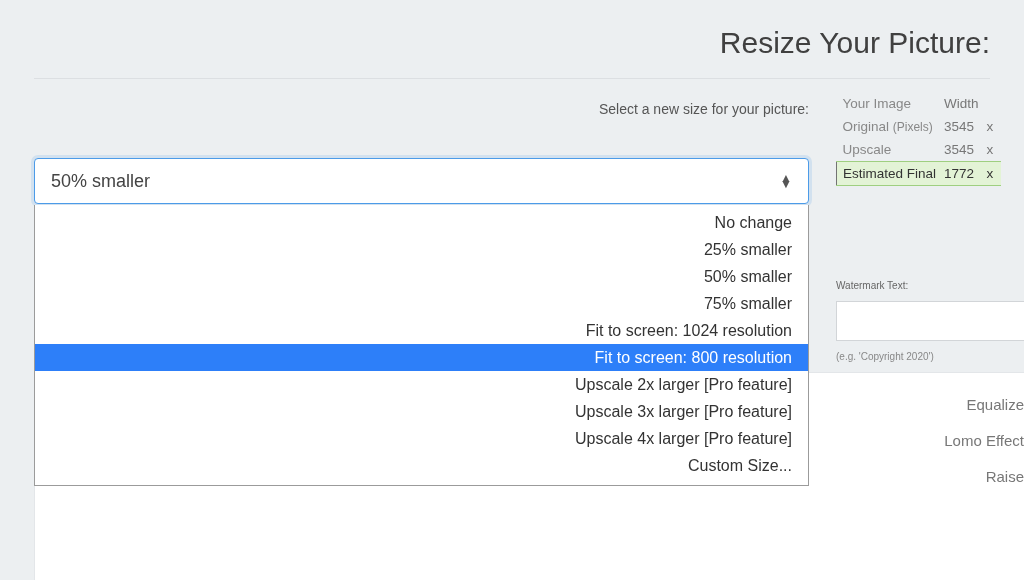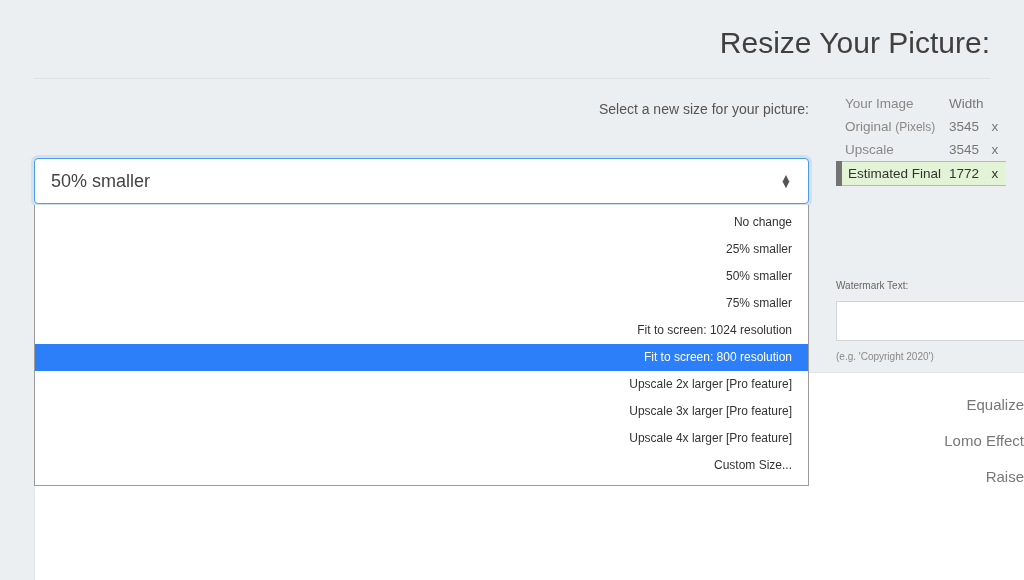--- a/index.html
+++ b/index.html
@@ -96,7 +96,7 @@
     border-top: 1px solid #9fcf80;
     border-bottom: 1px solid #9fcf80;
   }
-  .info-table tr.final td:first-child{ border-left:6px solid #737373;}
+  .info-table tr.final td:first-child{ border-left:1px solid #737373;}
   .info-table .rowlabel { color:#888; padding-left:6px;}
   .info-table tr.final .rowlabel{ color:#333;}
   .water-input{

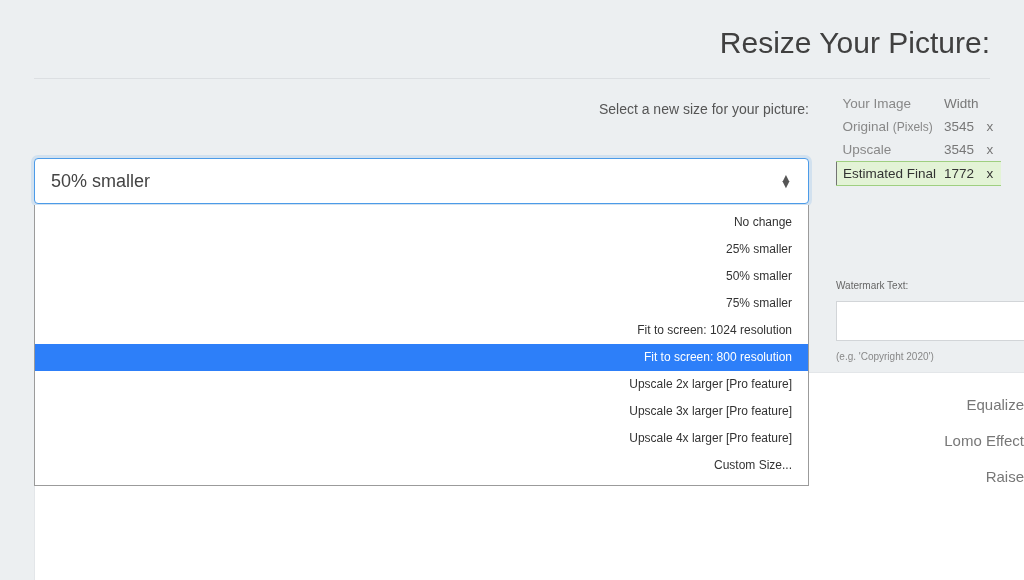--- a/index.html
+++ b/index.html
@@ -70,7 +70,7 @@
   }
   .dropdown .opt {
     padding: 1px 16px;
-    font-size: 12px;
+    font-size: 16px;
     color: #333;
     line-height: 25px;
     cursor: pointer;

